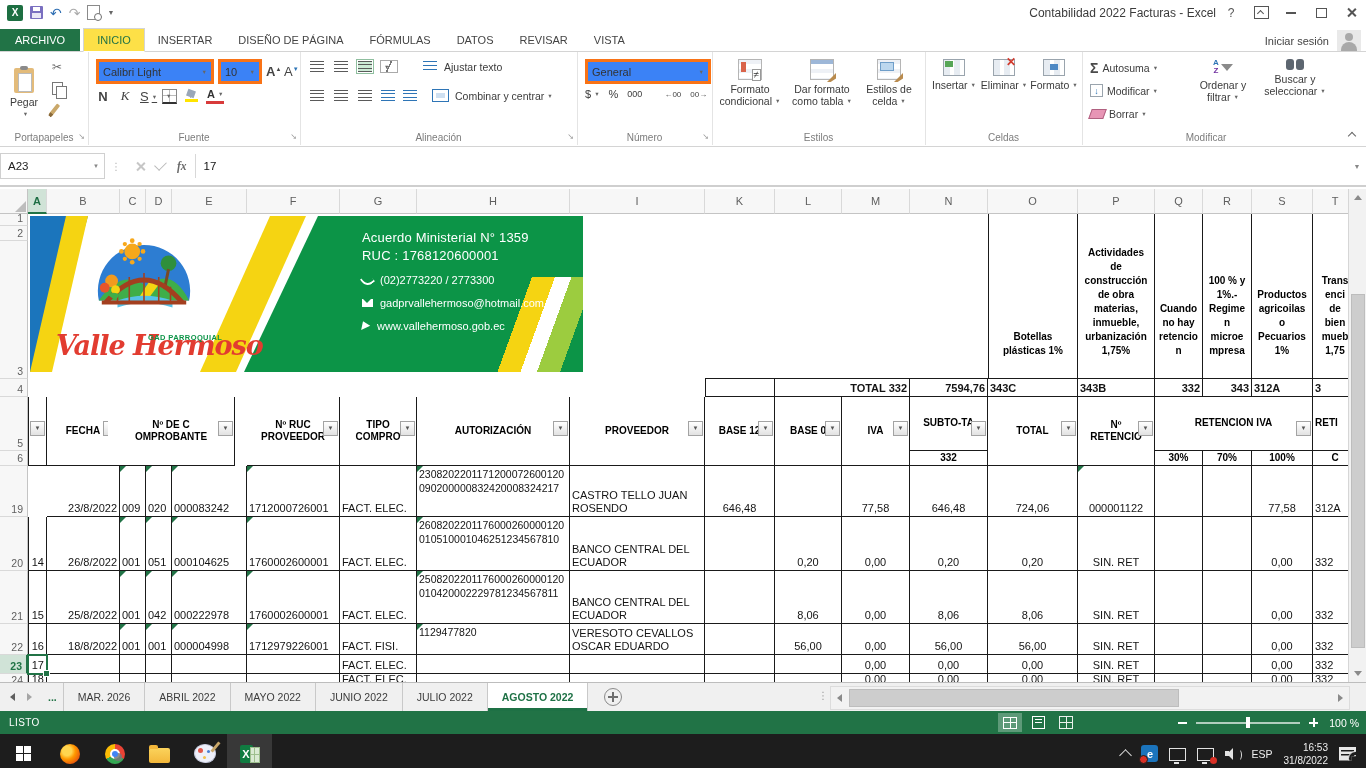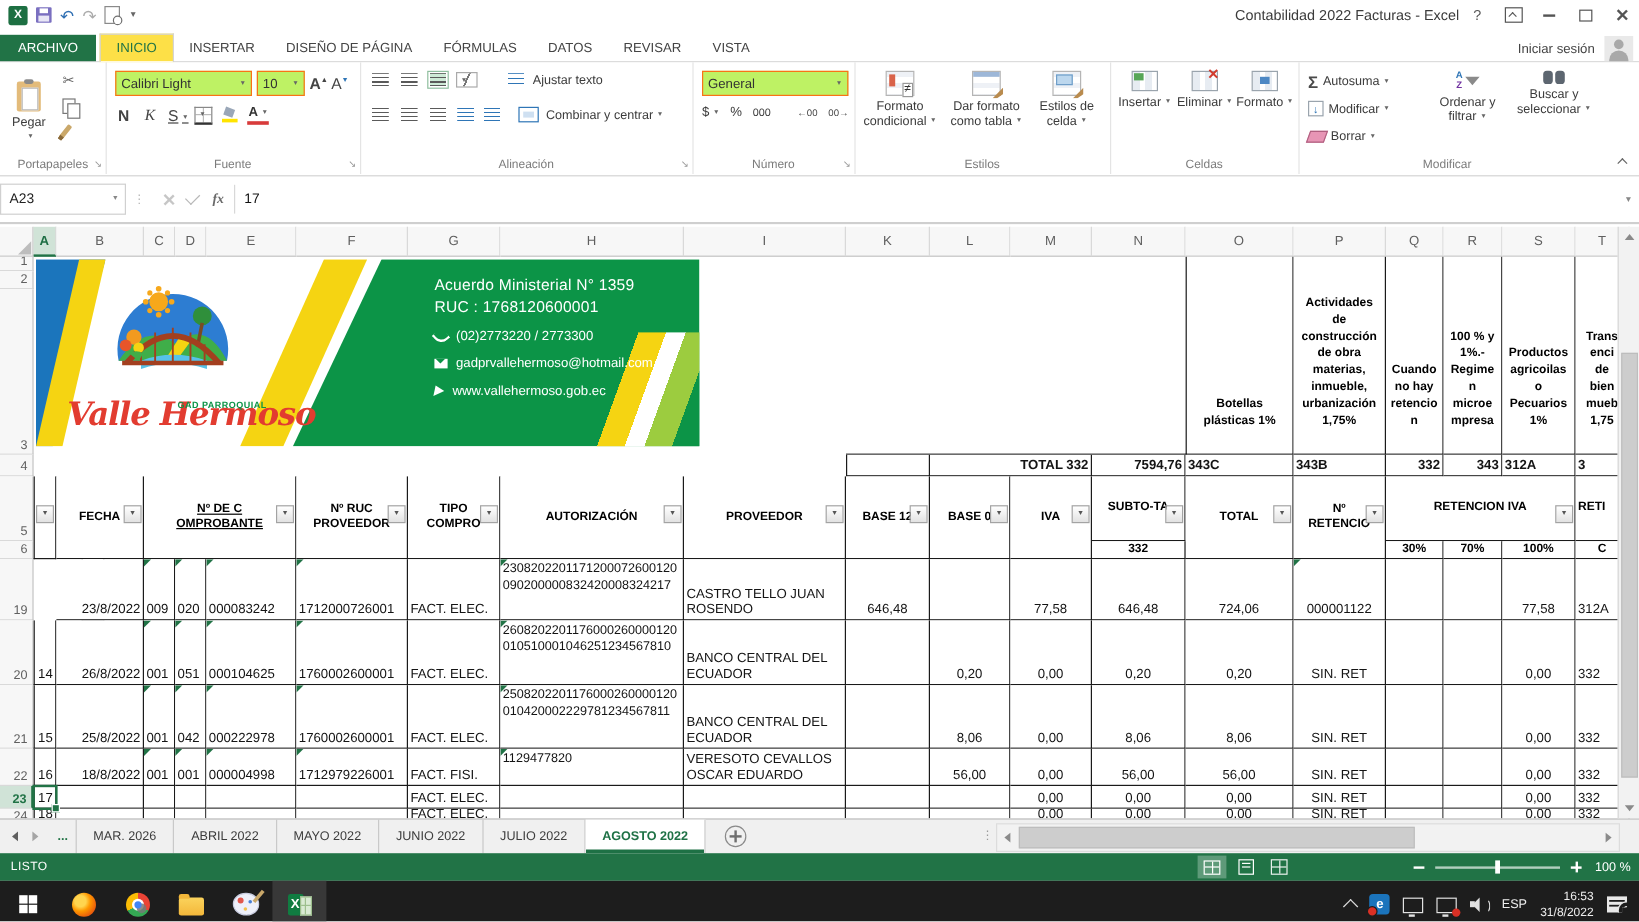--- a/index.html
+++ b/index.html
@@ -47,7 +47,7 @@
   .row{position:absolute;display:flex;align-items:center;gap:4px;white-space:nowrap}
   .dd::after{content:"▼";font-size:5.5px;color:#666;margin-left:3px;vertical-align:2px}
   .bigbtn{position:absolute;display:flex;flex-direction:column;align-items:center;justify-content:center;gap:3px;text-align:center;line-height:1.15}
-  .combo{border:1px solid #f97316;height:19px;display:flex;align-items:center;padding:0 4px;background:#bef264;color:#333;font-size:11px;justify-content:space-between}
+  .combo{border:3px solid #f97316;height:19px;display:flex;align-items:center;padding:0 4px;background:#3b82f6;color:#333;font-size:11px;justify-content:space-between}
   .clipico{width:20px;height:25px;background:#e3bb7a;border-radius:2px;position:relative}
   .clipico::before{content:"";position:absolute;left:4px;top:5px;width:12px;height:17px;background:#fff;border:1px solid #bbb}
   .clipico::after{content:"";position:absolute;left:6px;top:-2px;width:8px;height:4px;background:#8a8a8a;border-radius:2px}

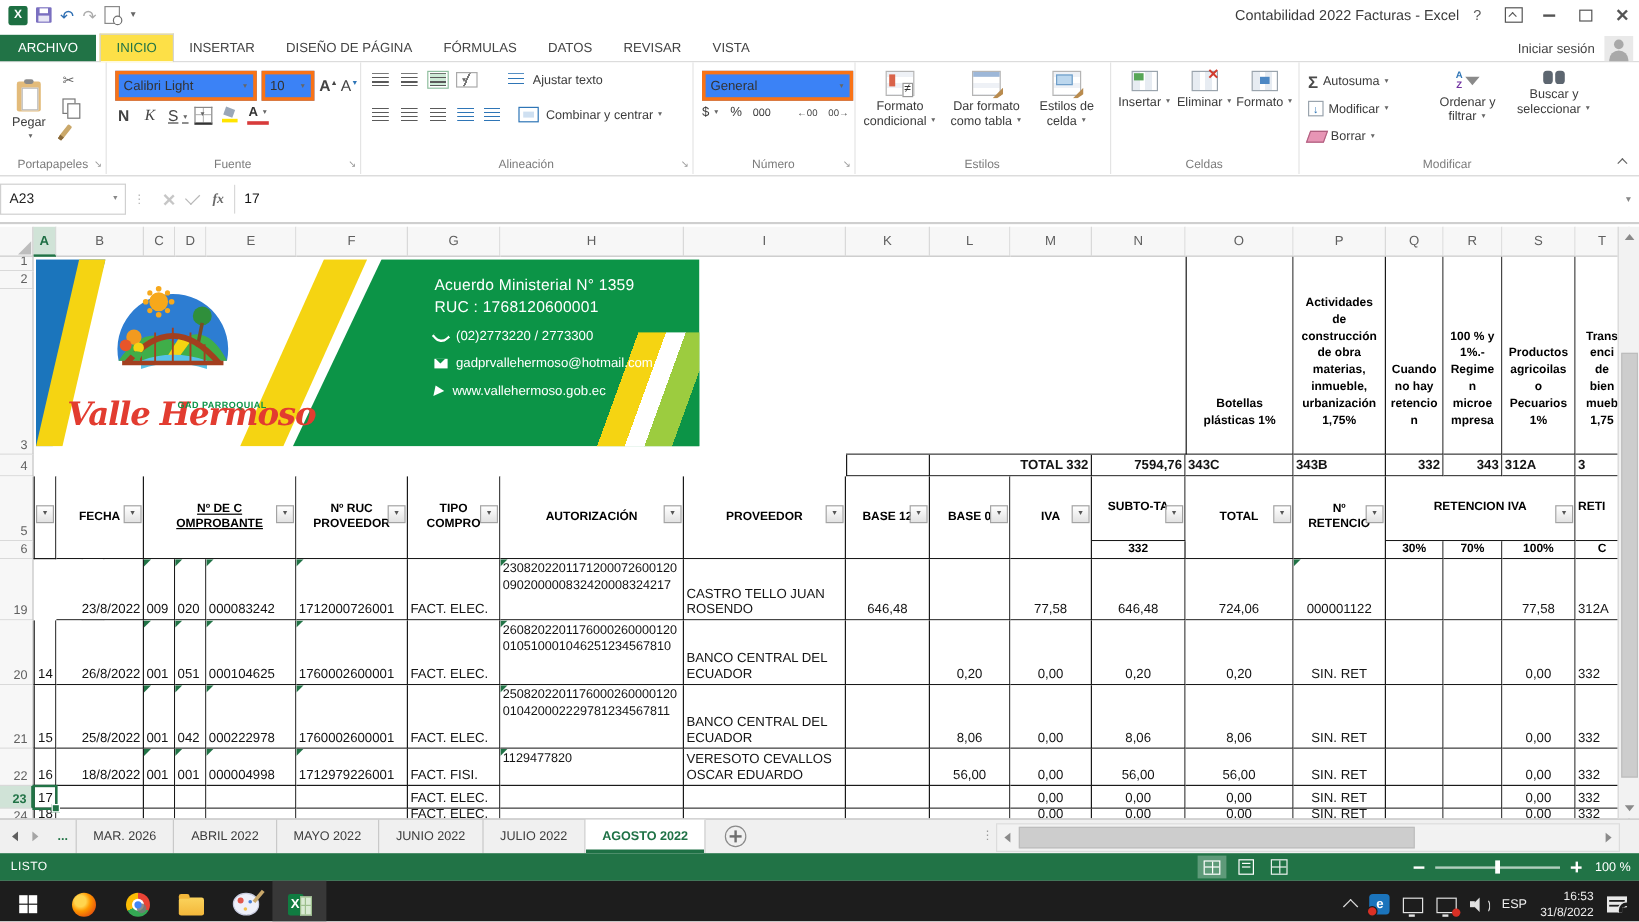--- a/index.html
+++ b/index.html
@@ -583,7 +583,7 @@
       <div class="cl bb al" style="left: 1313px; top: 192px; width: 45px; height: 18px;">3</div>
       <div class="cl hd bl" style="left: 28px; top: 210px; width: 19px; height: 69px;"><span class="fbtn"></span></div>
       <div class="cl hd" style="left: 47px; top: 210px; width: 73px; height: 69px;">FECHA<span class="fbtn"></span></div>
-      <div class="cl hd" style="left: 120px; top: 210px; width: 127px; height: 69px; text-decoration: underline;">Nº DE C
+      <div class="cl hd" style="left: 108px; top: 210px; width: 127px; height: 69px;">Nº DE C
 OMPROBANTE<span class="fbtn"></span></div>
       <div class="cl hd" style="left: 247px; top: 210px; width: 93px; height: 69px;">Nº RUC
 PROVEEDOR<span class="fbtn"></span></div>

